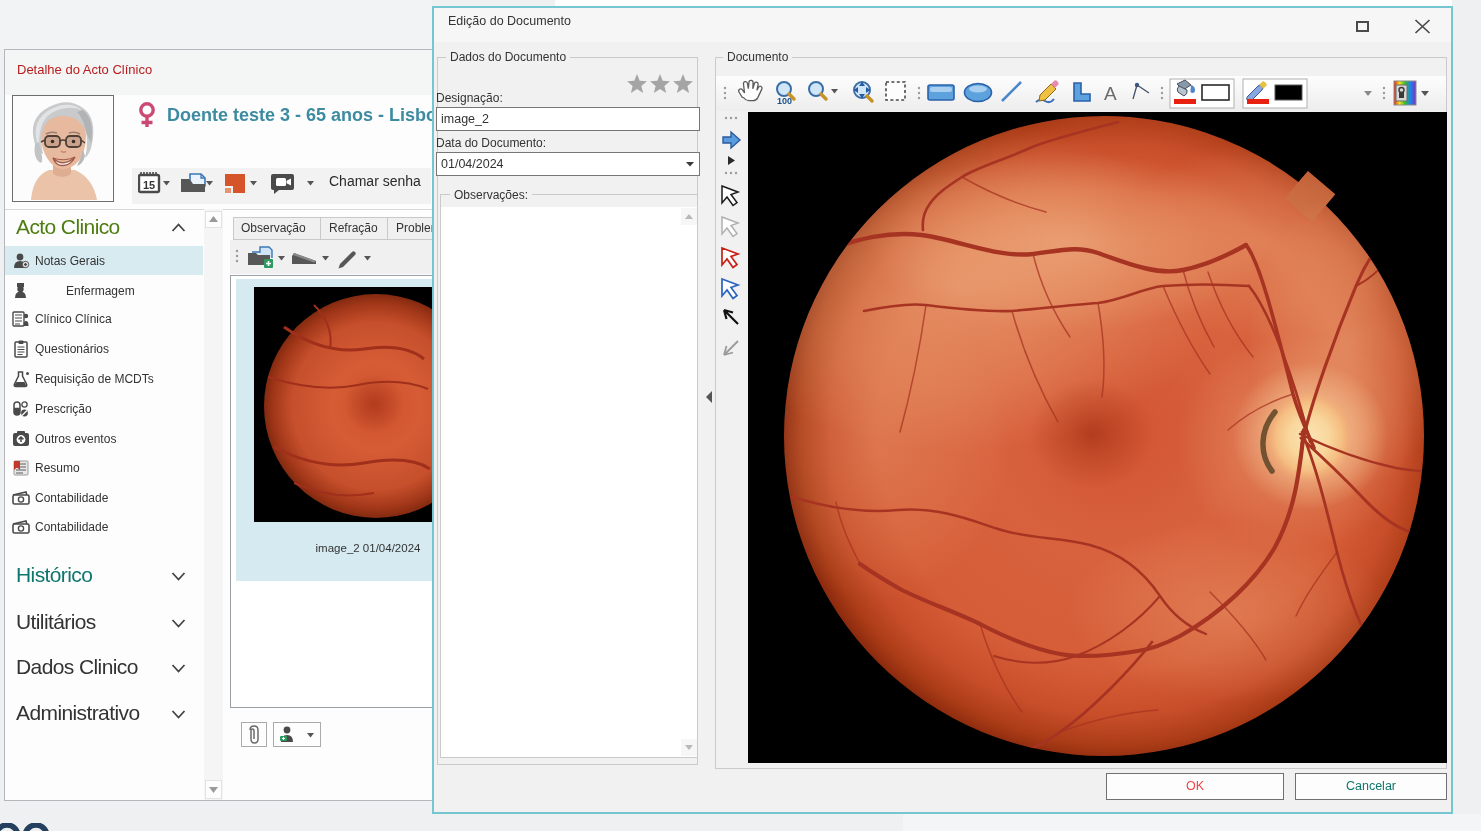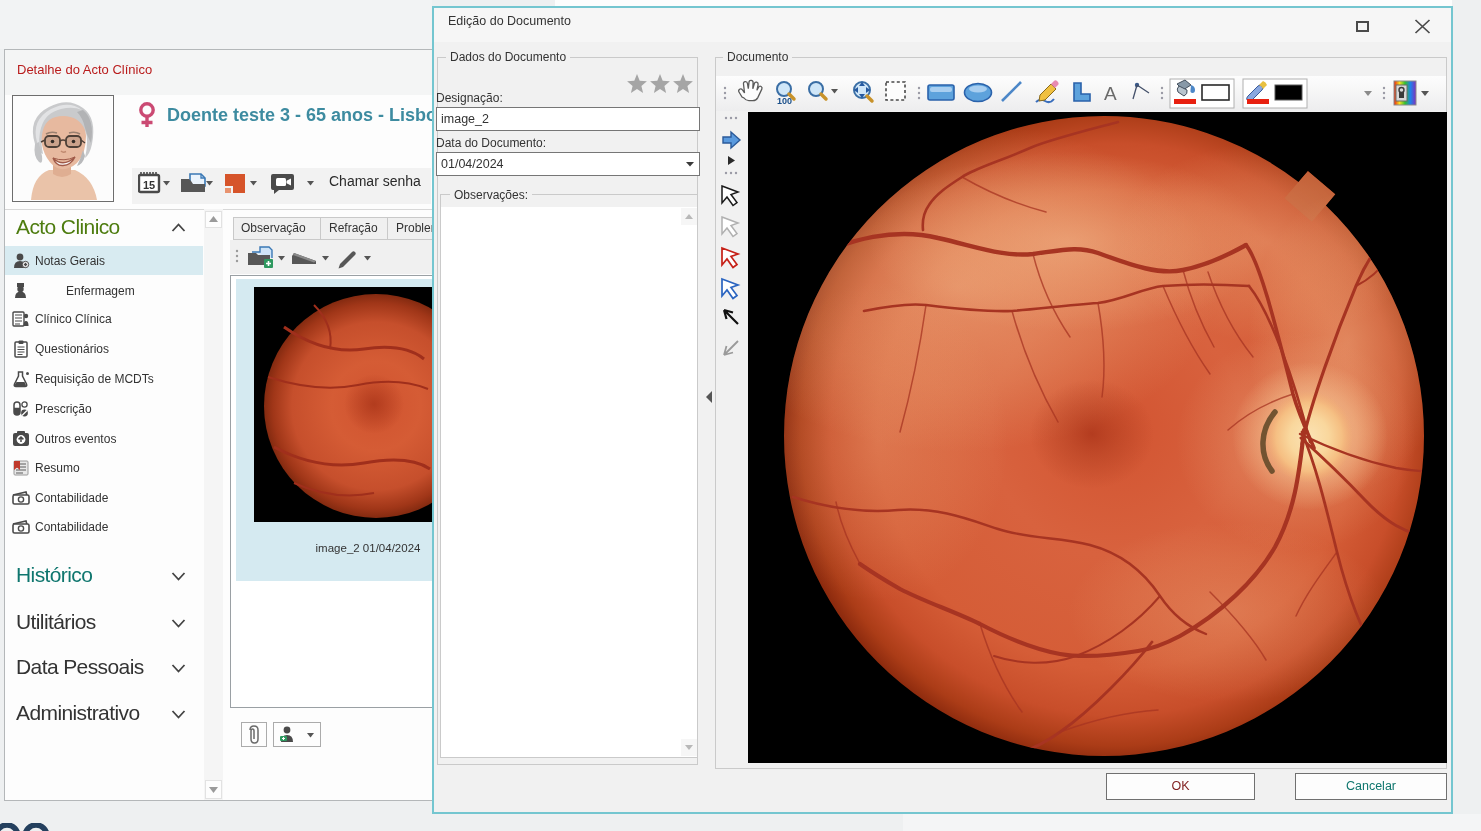--- a/index.html
+++ b/index.html
@@ -157,7 +157,7 @@
 <svg class="abs" style="left:171px;top:619px;" width="15" height="9" viewBox="0 0 15 9">
     <path d="M1.5,1 L7.5,7.5 L13.5,1" fill="none" stroke="#444" stroke-width="1.8"></path>
   </svg>
-<div class="abs" style="left:16px;top:655px;font-size:21px;letter-spacing:-0.6px;color:#333;">Data Pessoais</div>
+<div class="abs" style="left:16px;top:655px;font-size:21px;letter-spacing:-0.6px;color:#333;">Dados Clinico</div>
 <svg class="abs" style="left:171px;top:664px;" width="15" height="9" viewBox="0 0 15 9">
     <path d="M1.5,1 L7.5,7.5 L13.5,1" fill="none" stroke="#444" stroke-width="1.8"></path>
   </svg>

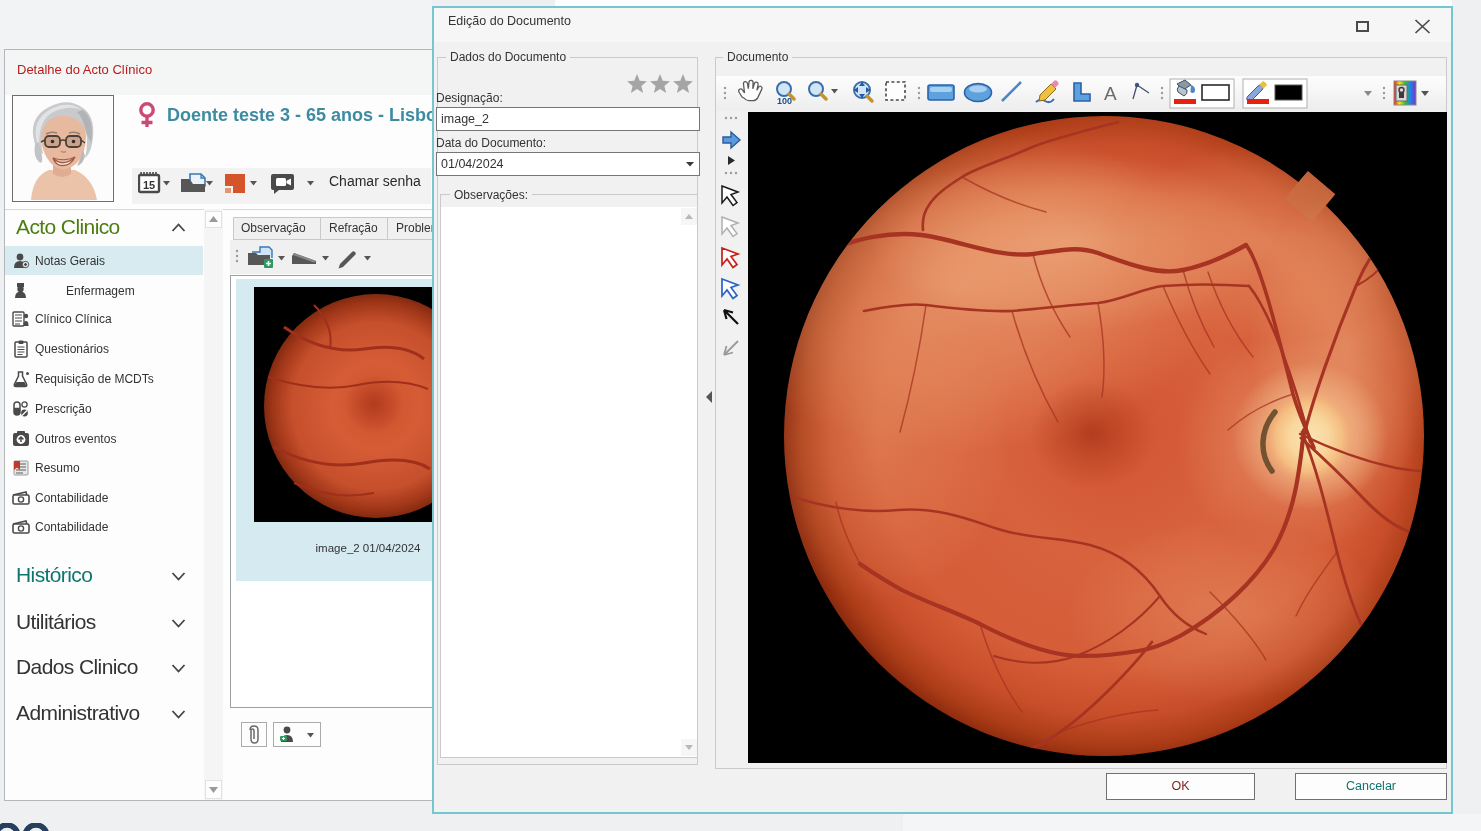--- a/index.html
+++ b/index.html
@@ -495,7 +495,7 @@
 </svg>
 </div>
 
-<div class="abs" style="left:1106px;top:773px;width:149px;height:27px;background:#fdfdfd;border:1px solid #707070;box-sizing:border-box;text-align:center;font-size:12.5px;color:#7f1d1d;line-height:25px;">OK</div>
+<div class="abs" style="left:1106px;top:773px;width:178px;height:27px;background:#fdfdfd;border:1px solid #707070;box-sizing:border-box;text-align:center;font-size:12.5px;color:#ef4444;line-height:25px;">OK</div>
 <div class="abs" style="left:1295px;top:773px;width:152px;height:27px;background:#fdfdfd;border:1px solid #707070;box-sizing:border-box;text-align:center;font-size:12.5px;color:#0f766e;line-height:25px;">Cancelar</div>
 
 <svg class="abs" style="left:0;top:823px;" width="100" height="8" viewBox="0 0 100 8">

